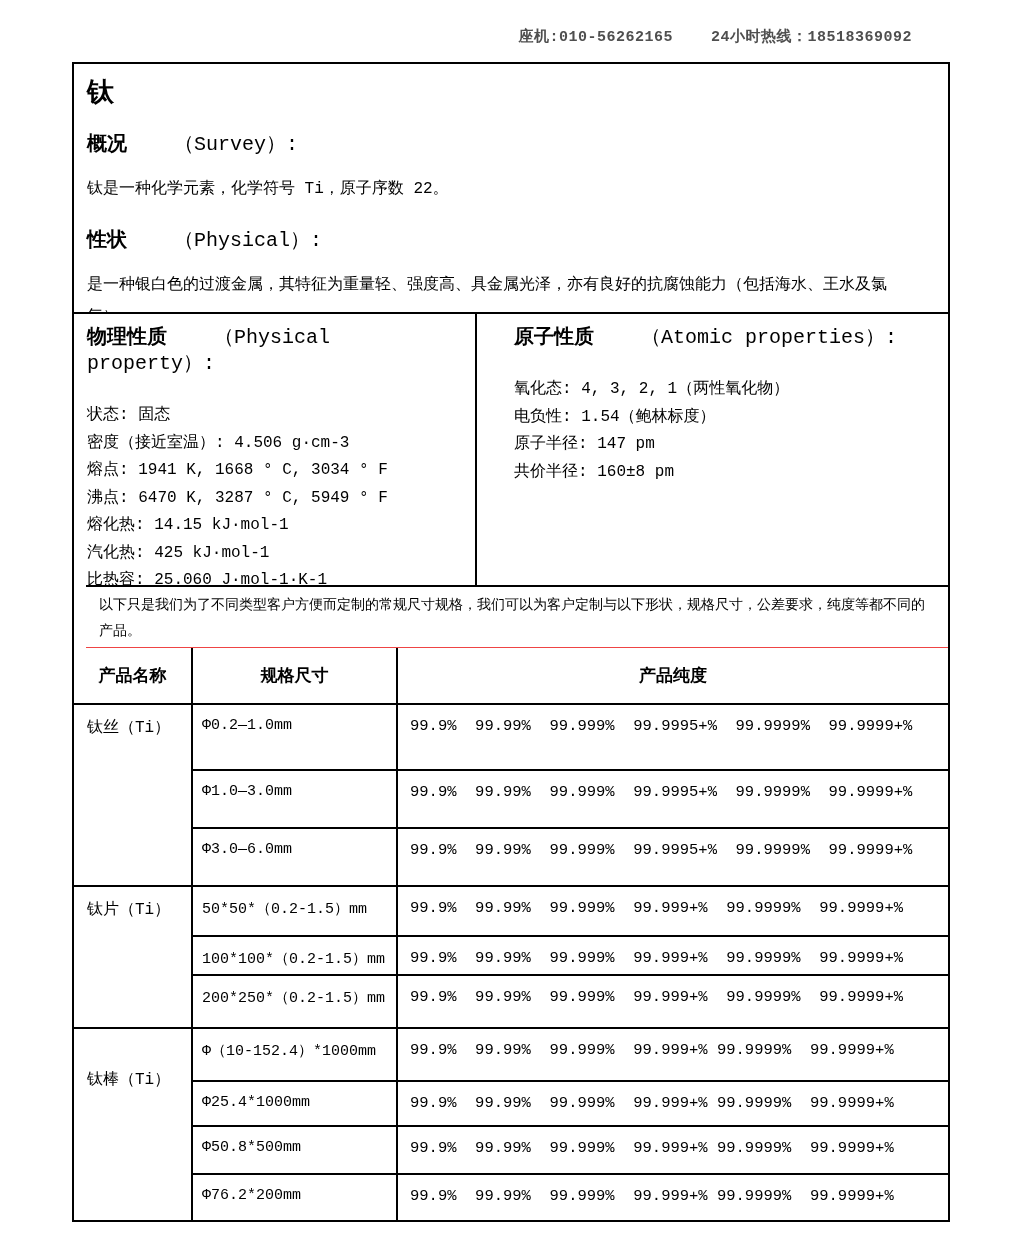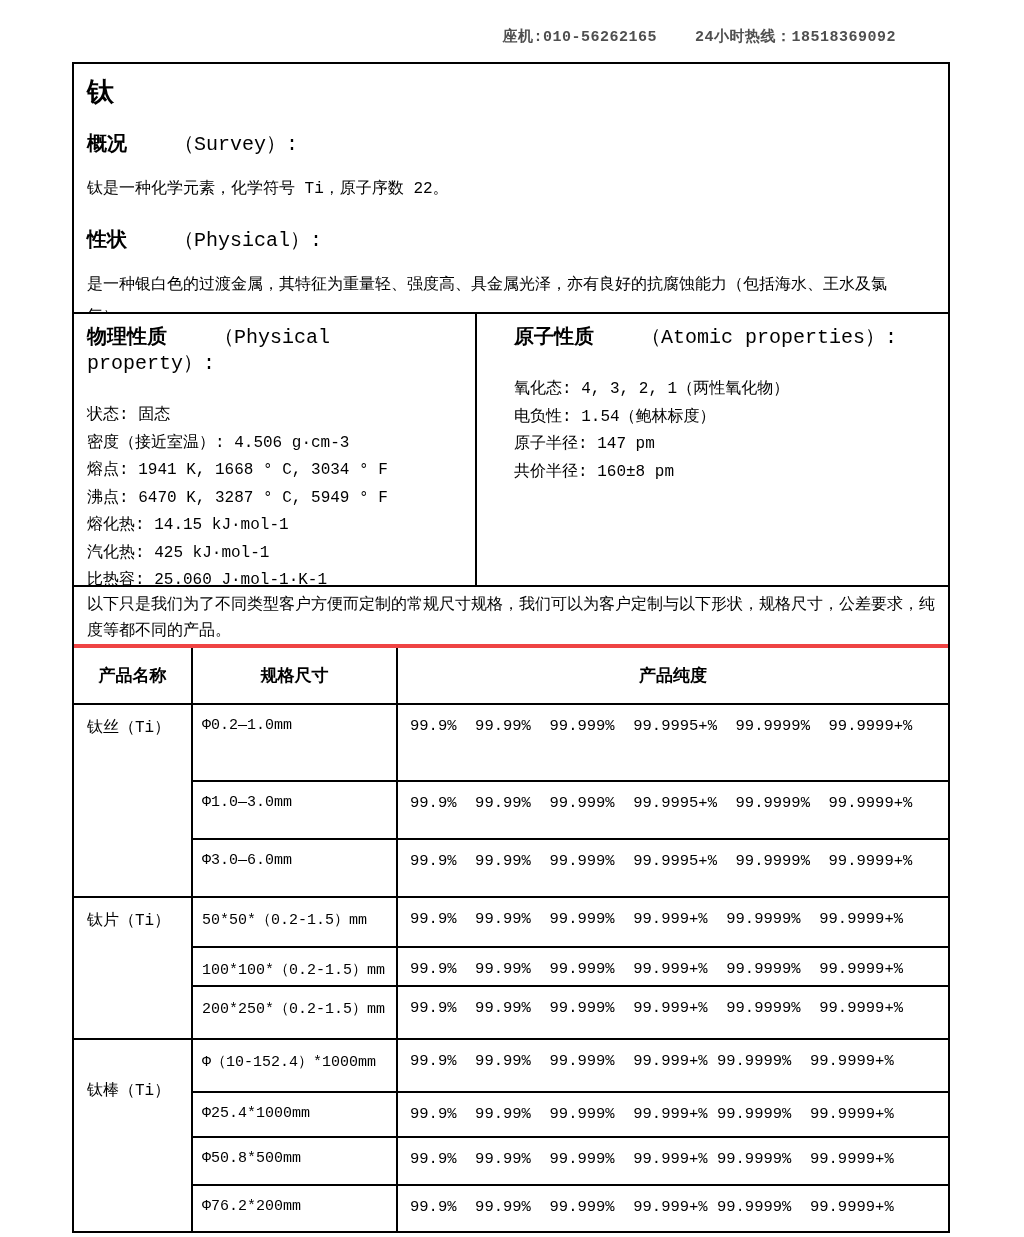--- a/index.html
+++ b/index.html
@@ -11,7 +11,7 @@
     color: #000;
   }
   .contact {
-    position: absolute; top: 27px; right: 128px;
+    position: absolute; top: 27px; right: 112px;
     font-size: 15px; font-weight: bold; color: #4f4f4f;
     white-space: pre; letter-spacing: 0.5px;
   }

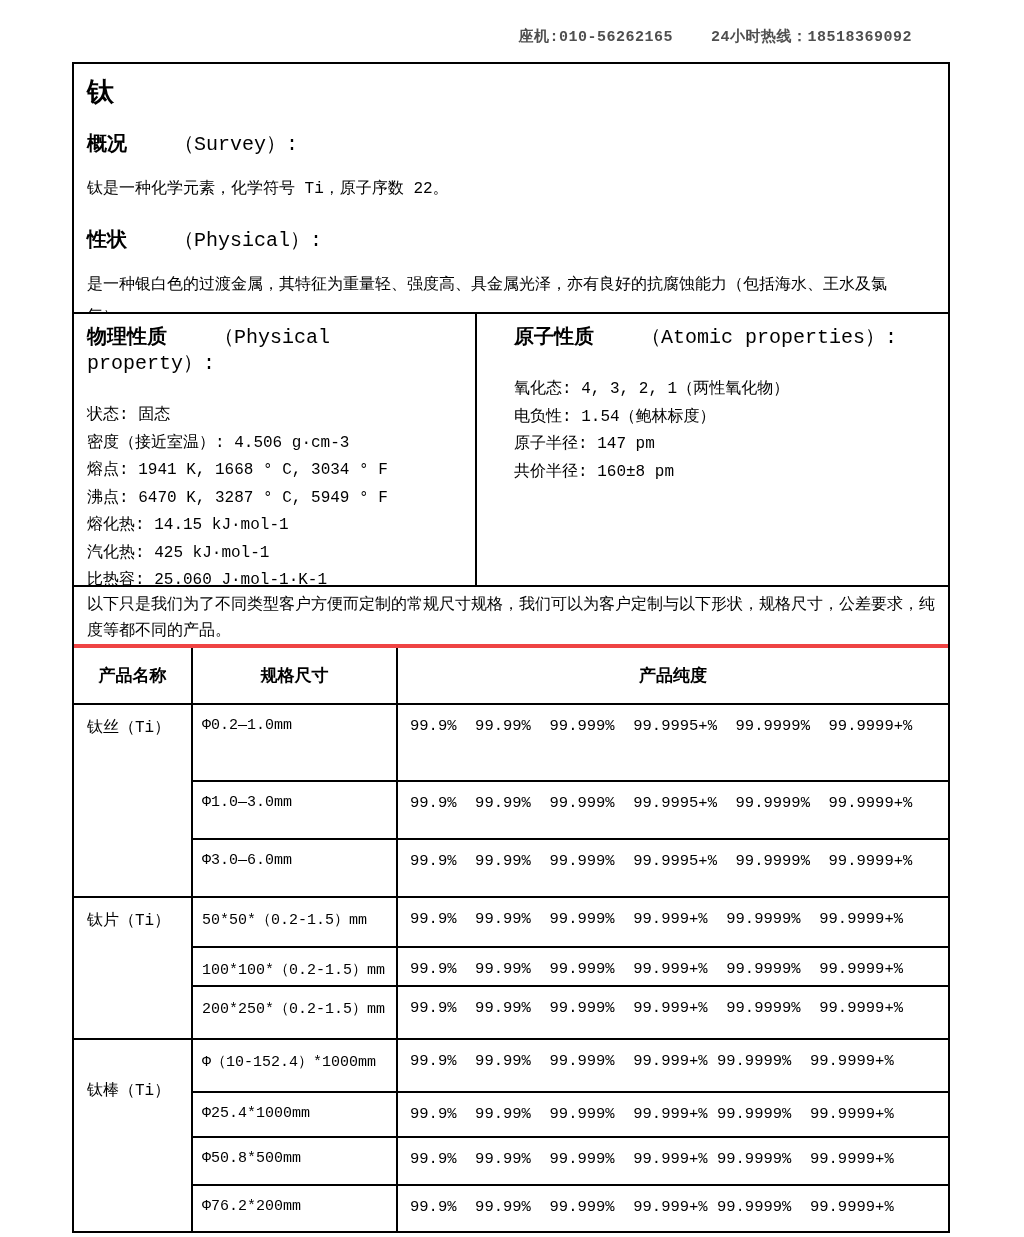--- a/index.html
+++ b/index.html
@@ -37,8 +37,8 @@
   .prop-line { font-size: 16px; line-height: 27.5px; white-space: pre; }
   
   .note {
-    height: 63px; border-top: 2px solid #000; border-bottom: 4px solid #ef4444;
-    padding: 5px 12px 0 13px; font-size: 16px; line-height: 26px; overflow: hidden;
+    height: 63px; border-top: 2px solid #000; border-bottom: 1px solid #ef4444;
+    padding: 5px 12px 0 13px; font-size: 14px; line-height: 26px; overflow: hidden; margin-left: 12px;
   }
   
   table.products { width: 100%; border-collapse: collapse; border-style: hidden; table-layout: fixed; }

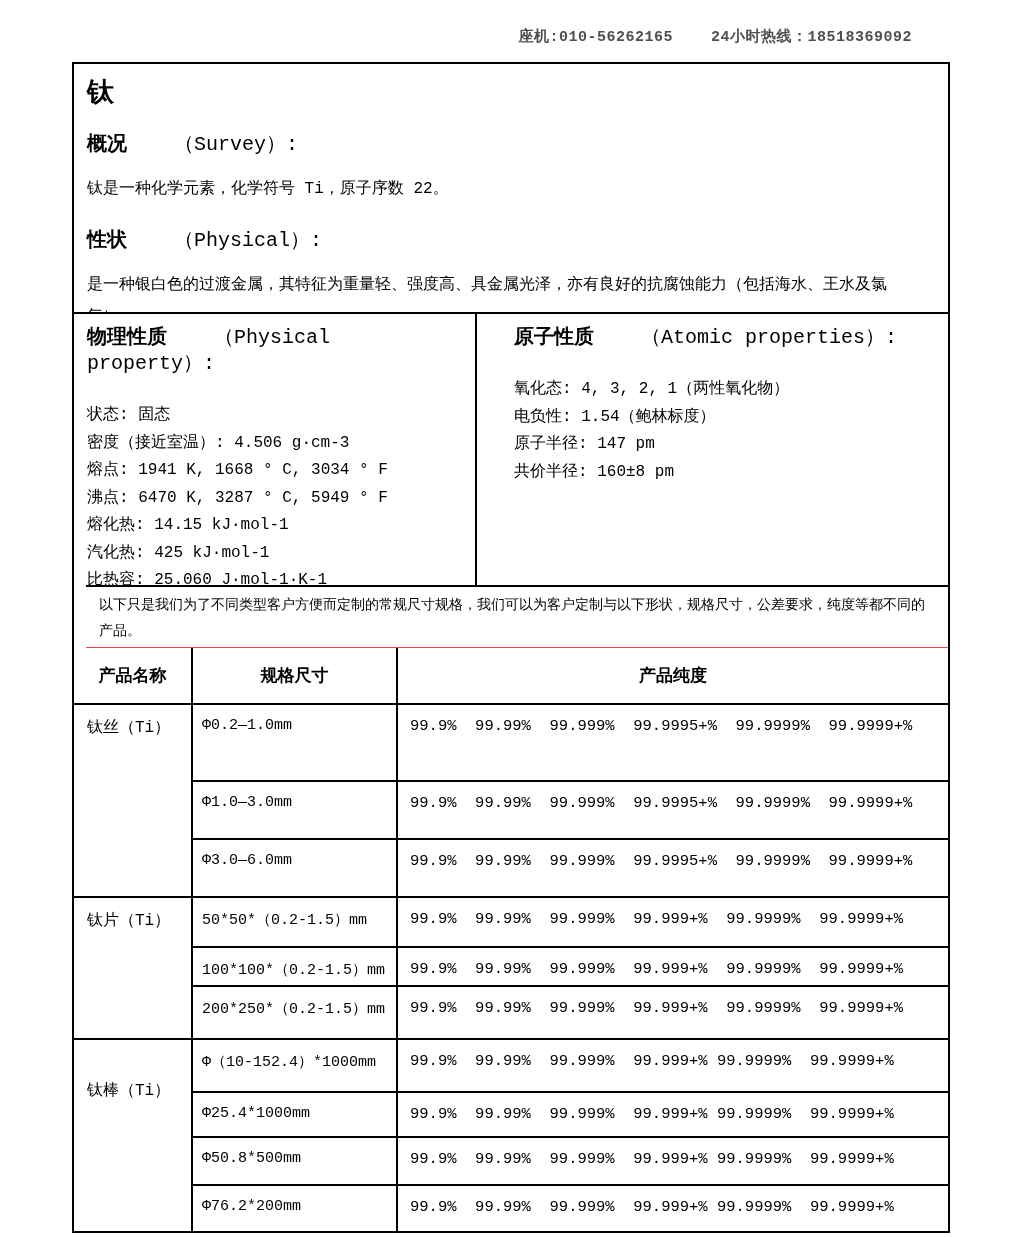--- a/index.html
+++ b/index.html
@@ -119,7 +119,7 @@
       </tr>
     </thead>
     <tbody id="products-body">
-        <tr style="height: 77px;">
+        <tr style="height: 66px;">
           <td class="name-cell" rowspan="3" style="padding-top: 12px;">钛丝（Ti）</td>
           <td class="spec-cell">Φ0.2—1.0mm</td>
           <td class="purity-cell">99.9%  99.99%  99.999%  99.9995+%  99.9999%  99.9999+%</td>

